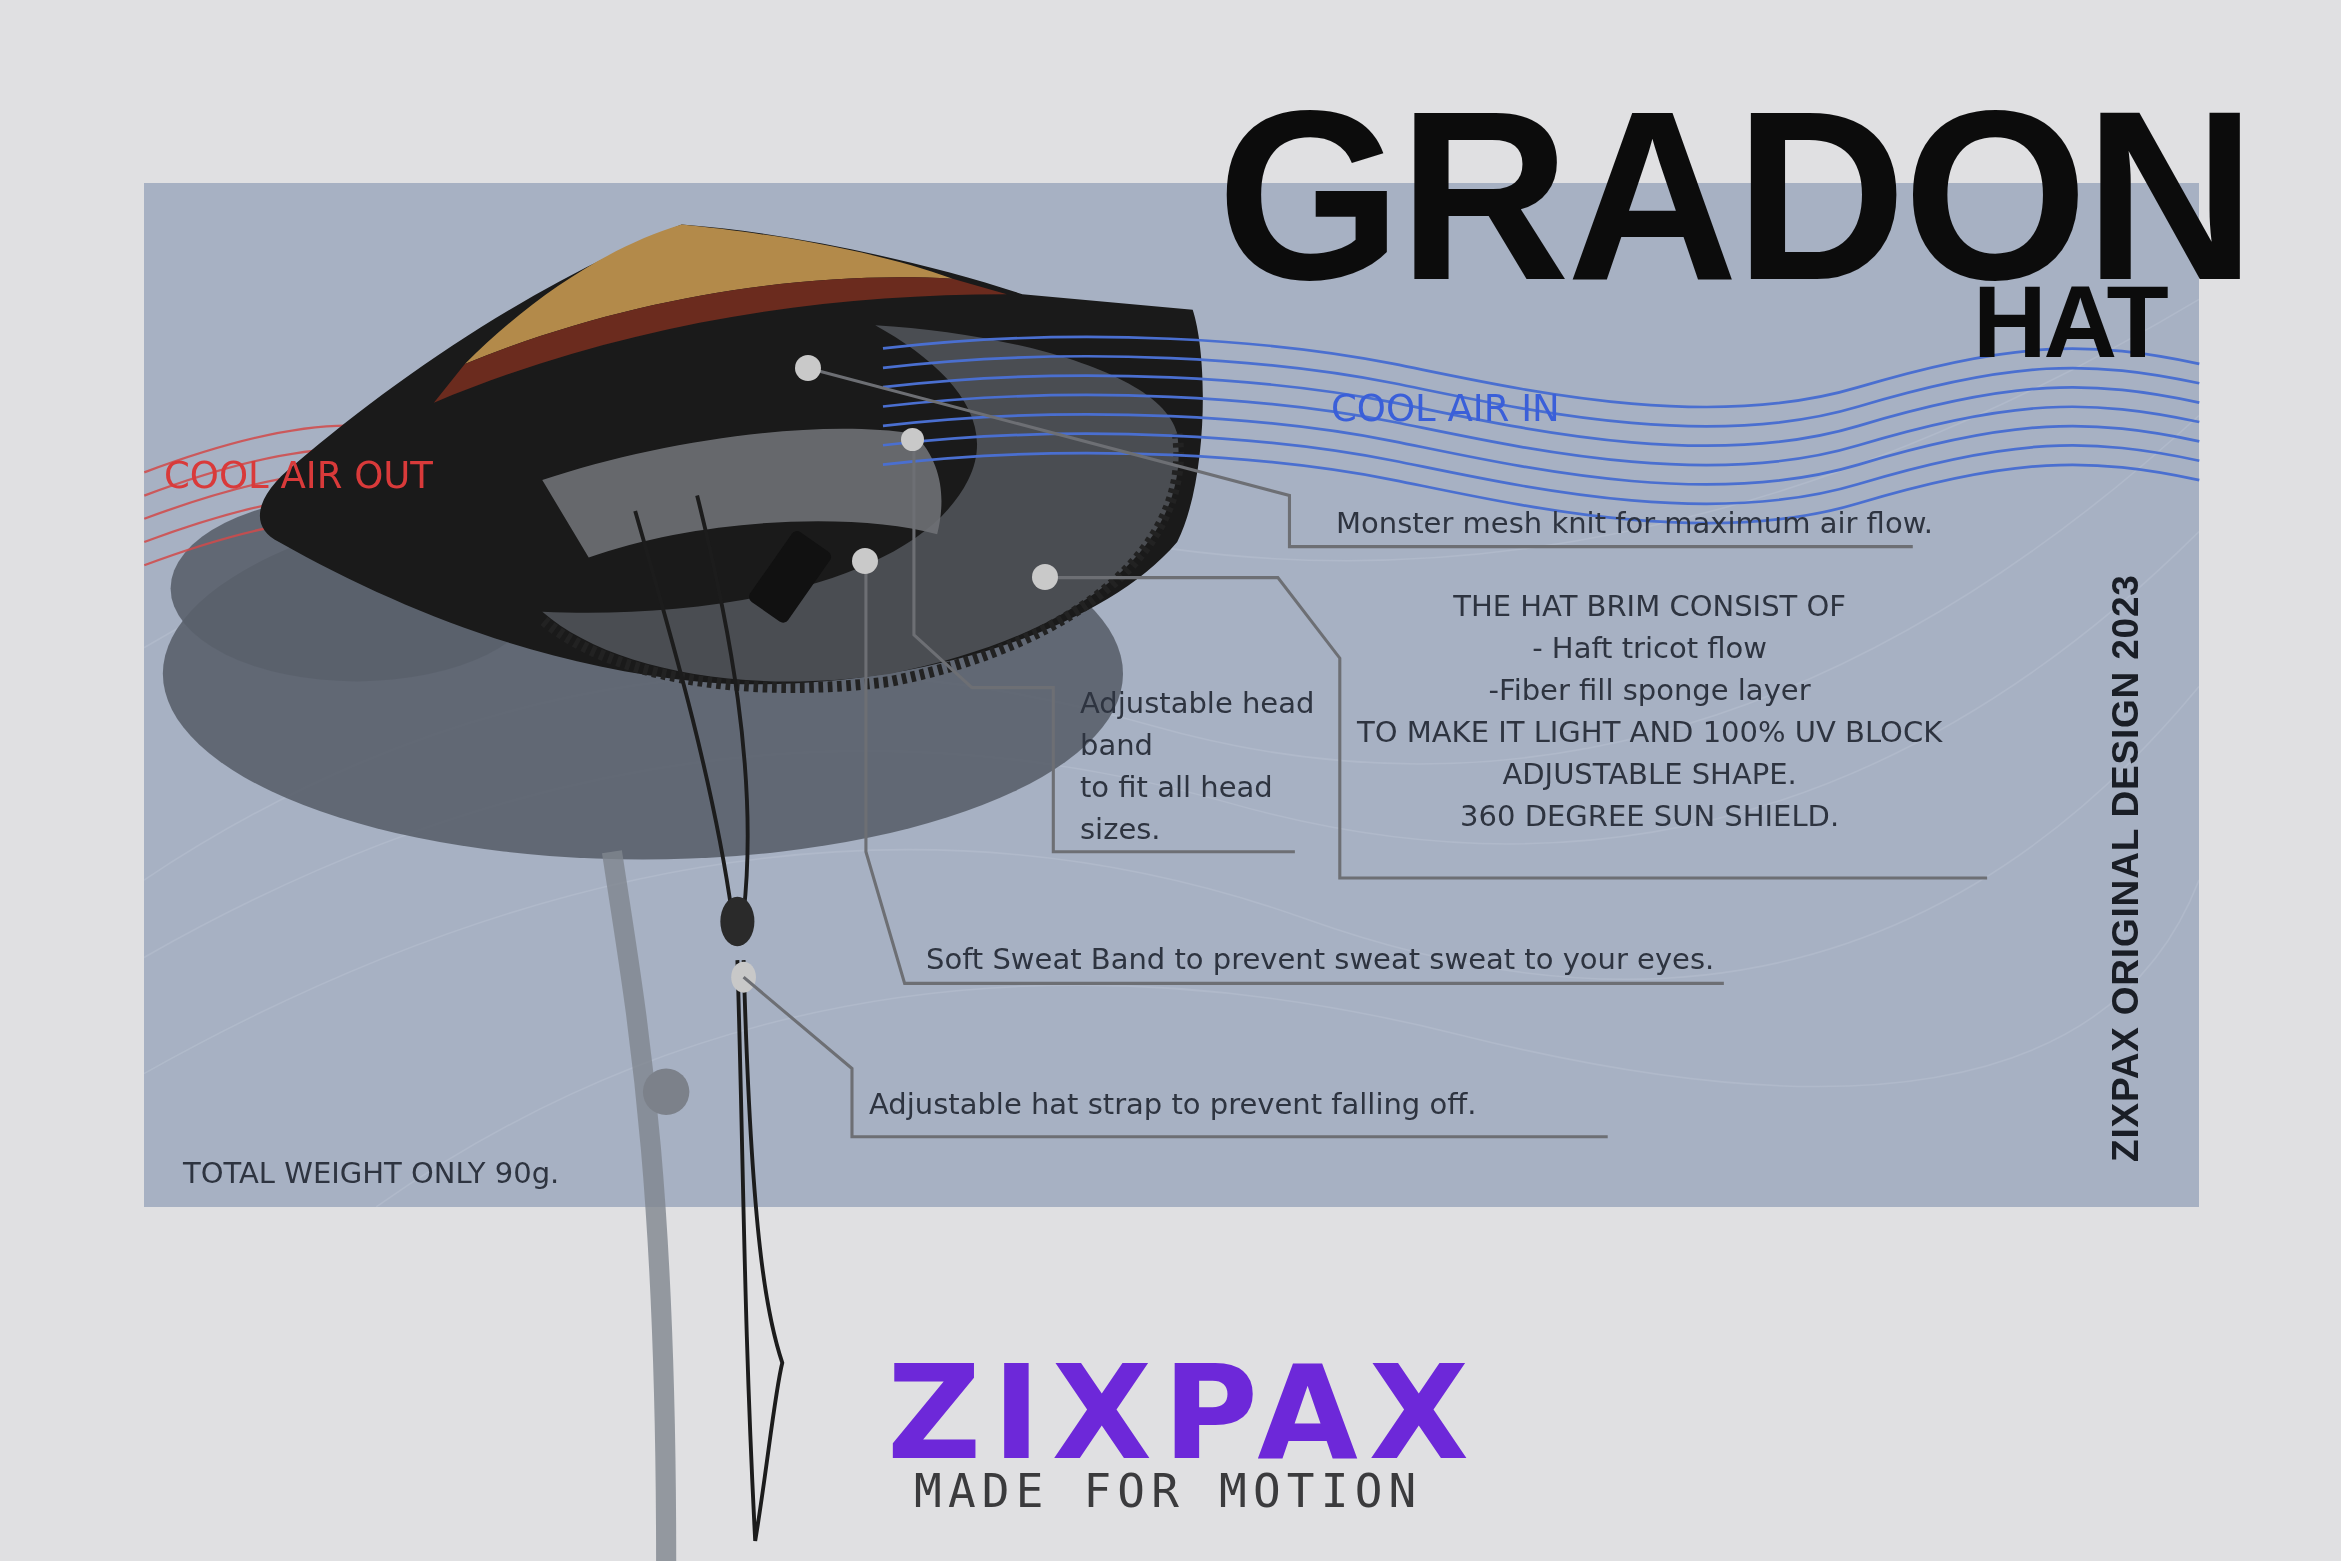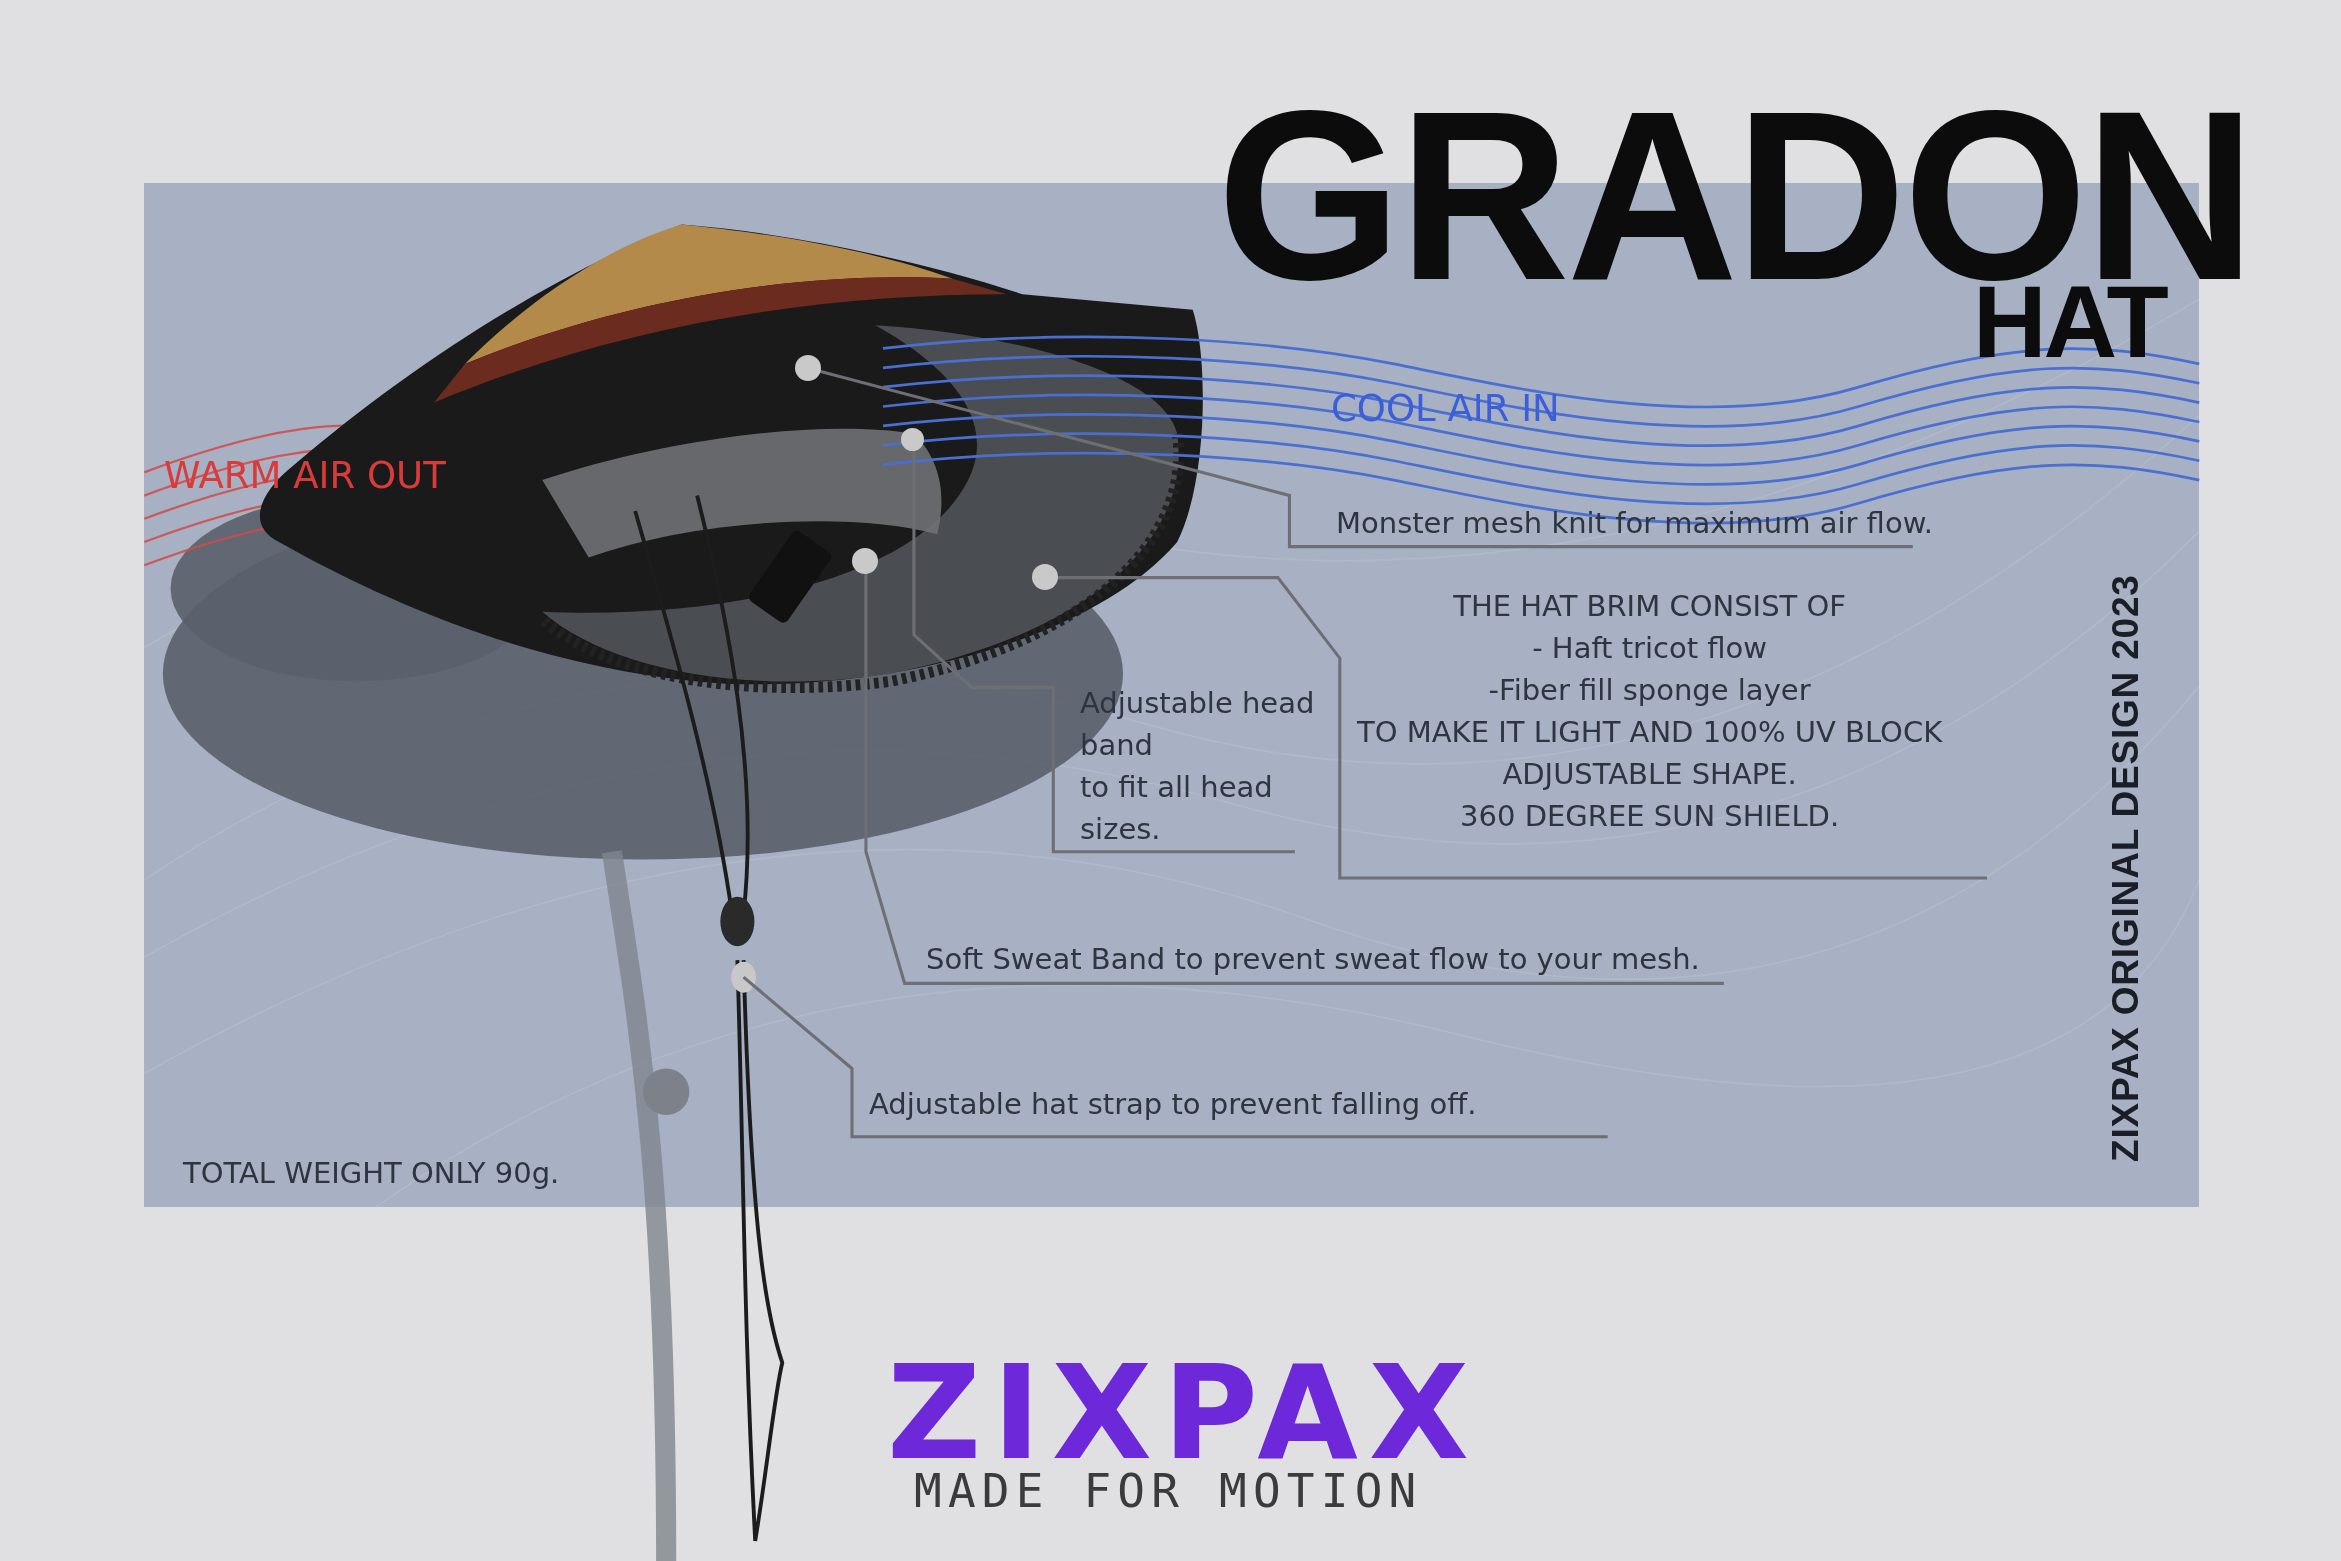--- a/index.html
+++ b/index.html
@@ -91,7 +91,7 @@
 <div class="dot" style="left:852px;top:548px;"></div>
 <div class="dot" style="left:901px;top:428px;width:23px;height:23px;"></div>
 
-<div class="warm">WARM AIR OUT</div>
+<div class="warm">COOL AIR OUT</div>
 <div class="cool">COOL AIR IN</div>
 
 <div class="title t-gradon">GRADON</div>

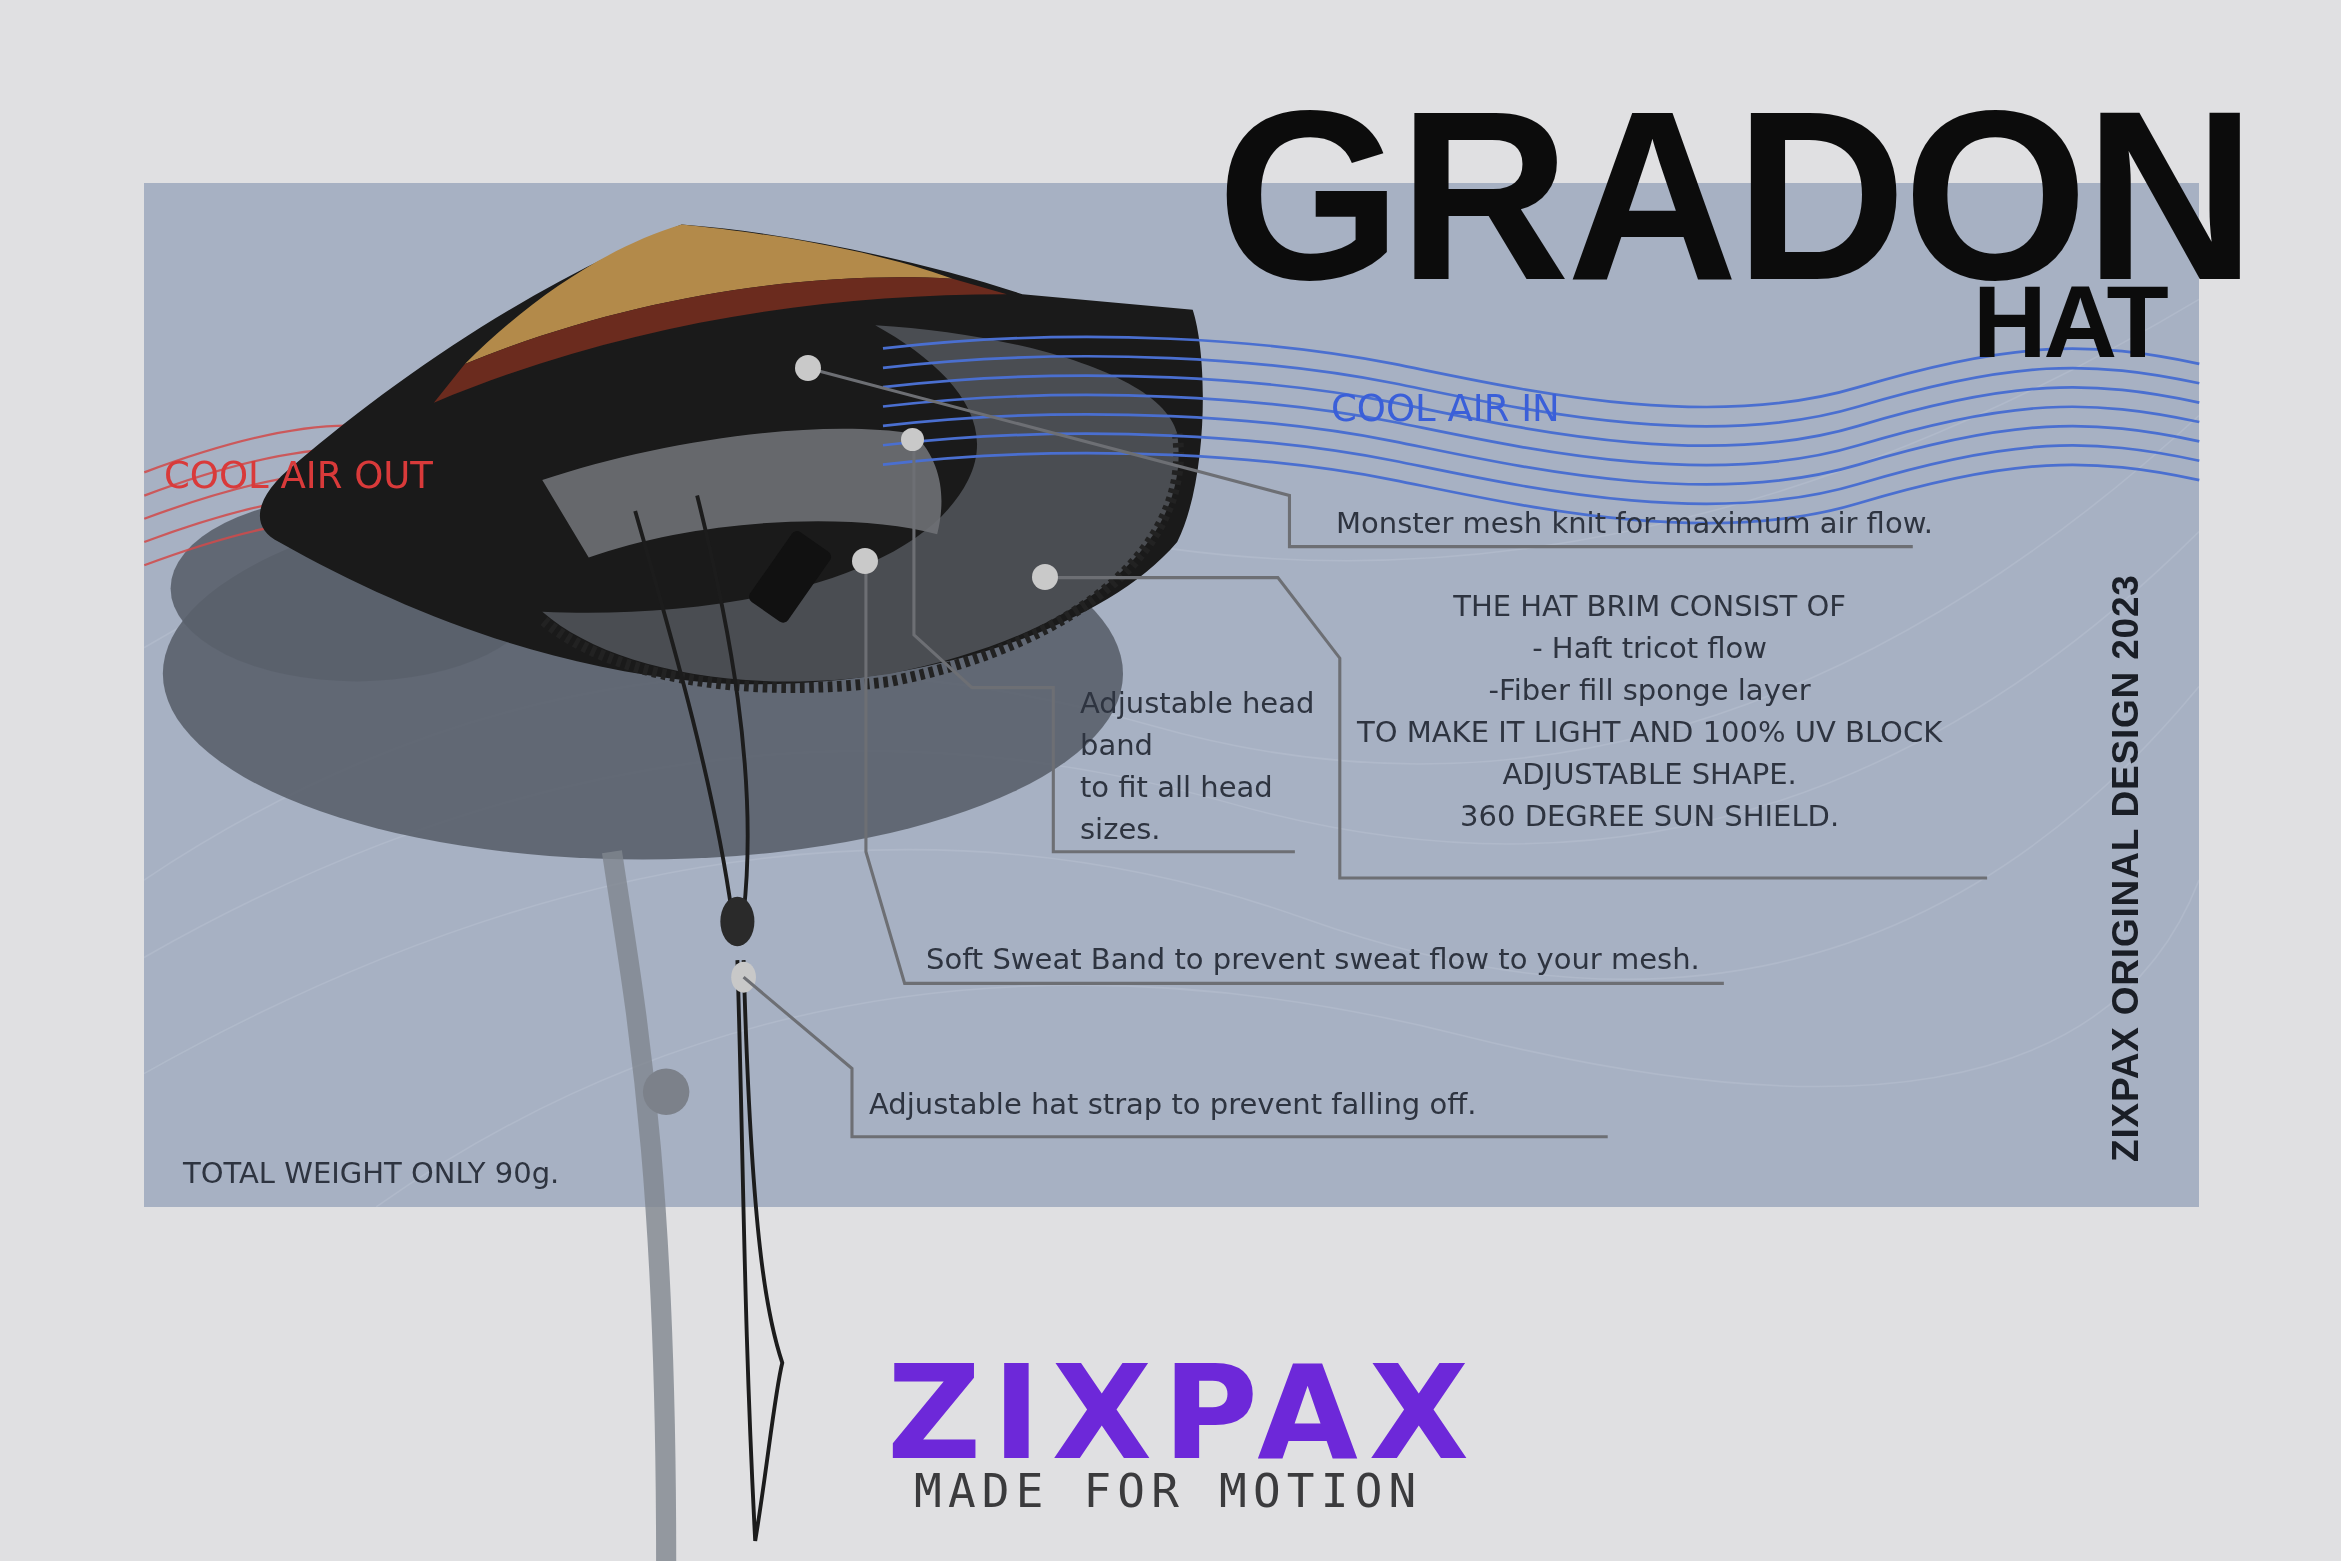--- a/index.html
+++ b/index.html
@@ -115,7 +115,7 @@
   <div>sizes.</div>
 </div>
 
-<div class="label" style="left:926px;top:939px;">Soft Sweat Band to prevent sweat flow to your mesh.</div>
+<div class="label" style="left:926px;top:939px;">Soft Sweat Band to prevent sweat sweat to your eyes.</div>
 <div class="label" style="left:869px;top:1084px;">Adjustable hat strap to prevent falling off.</div>
 
 <div class="label" style="left:183px;top:1137px;margin-top:16px;">TOTAL WEIGHT ONLY 90g.</div>

